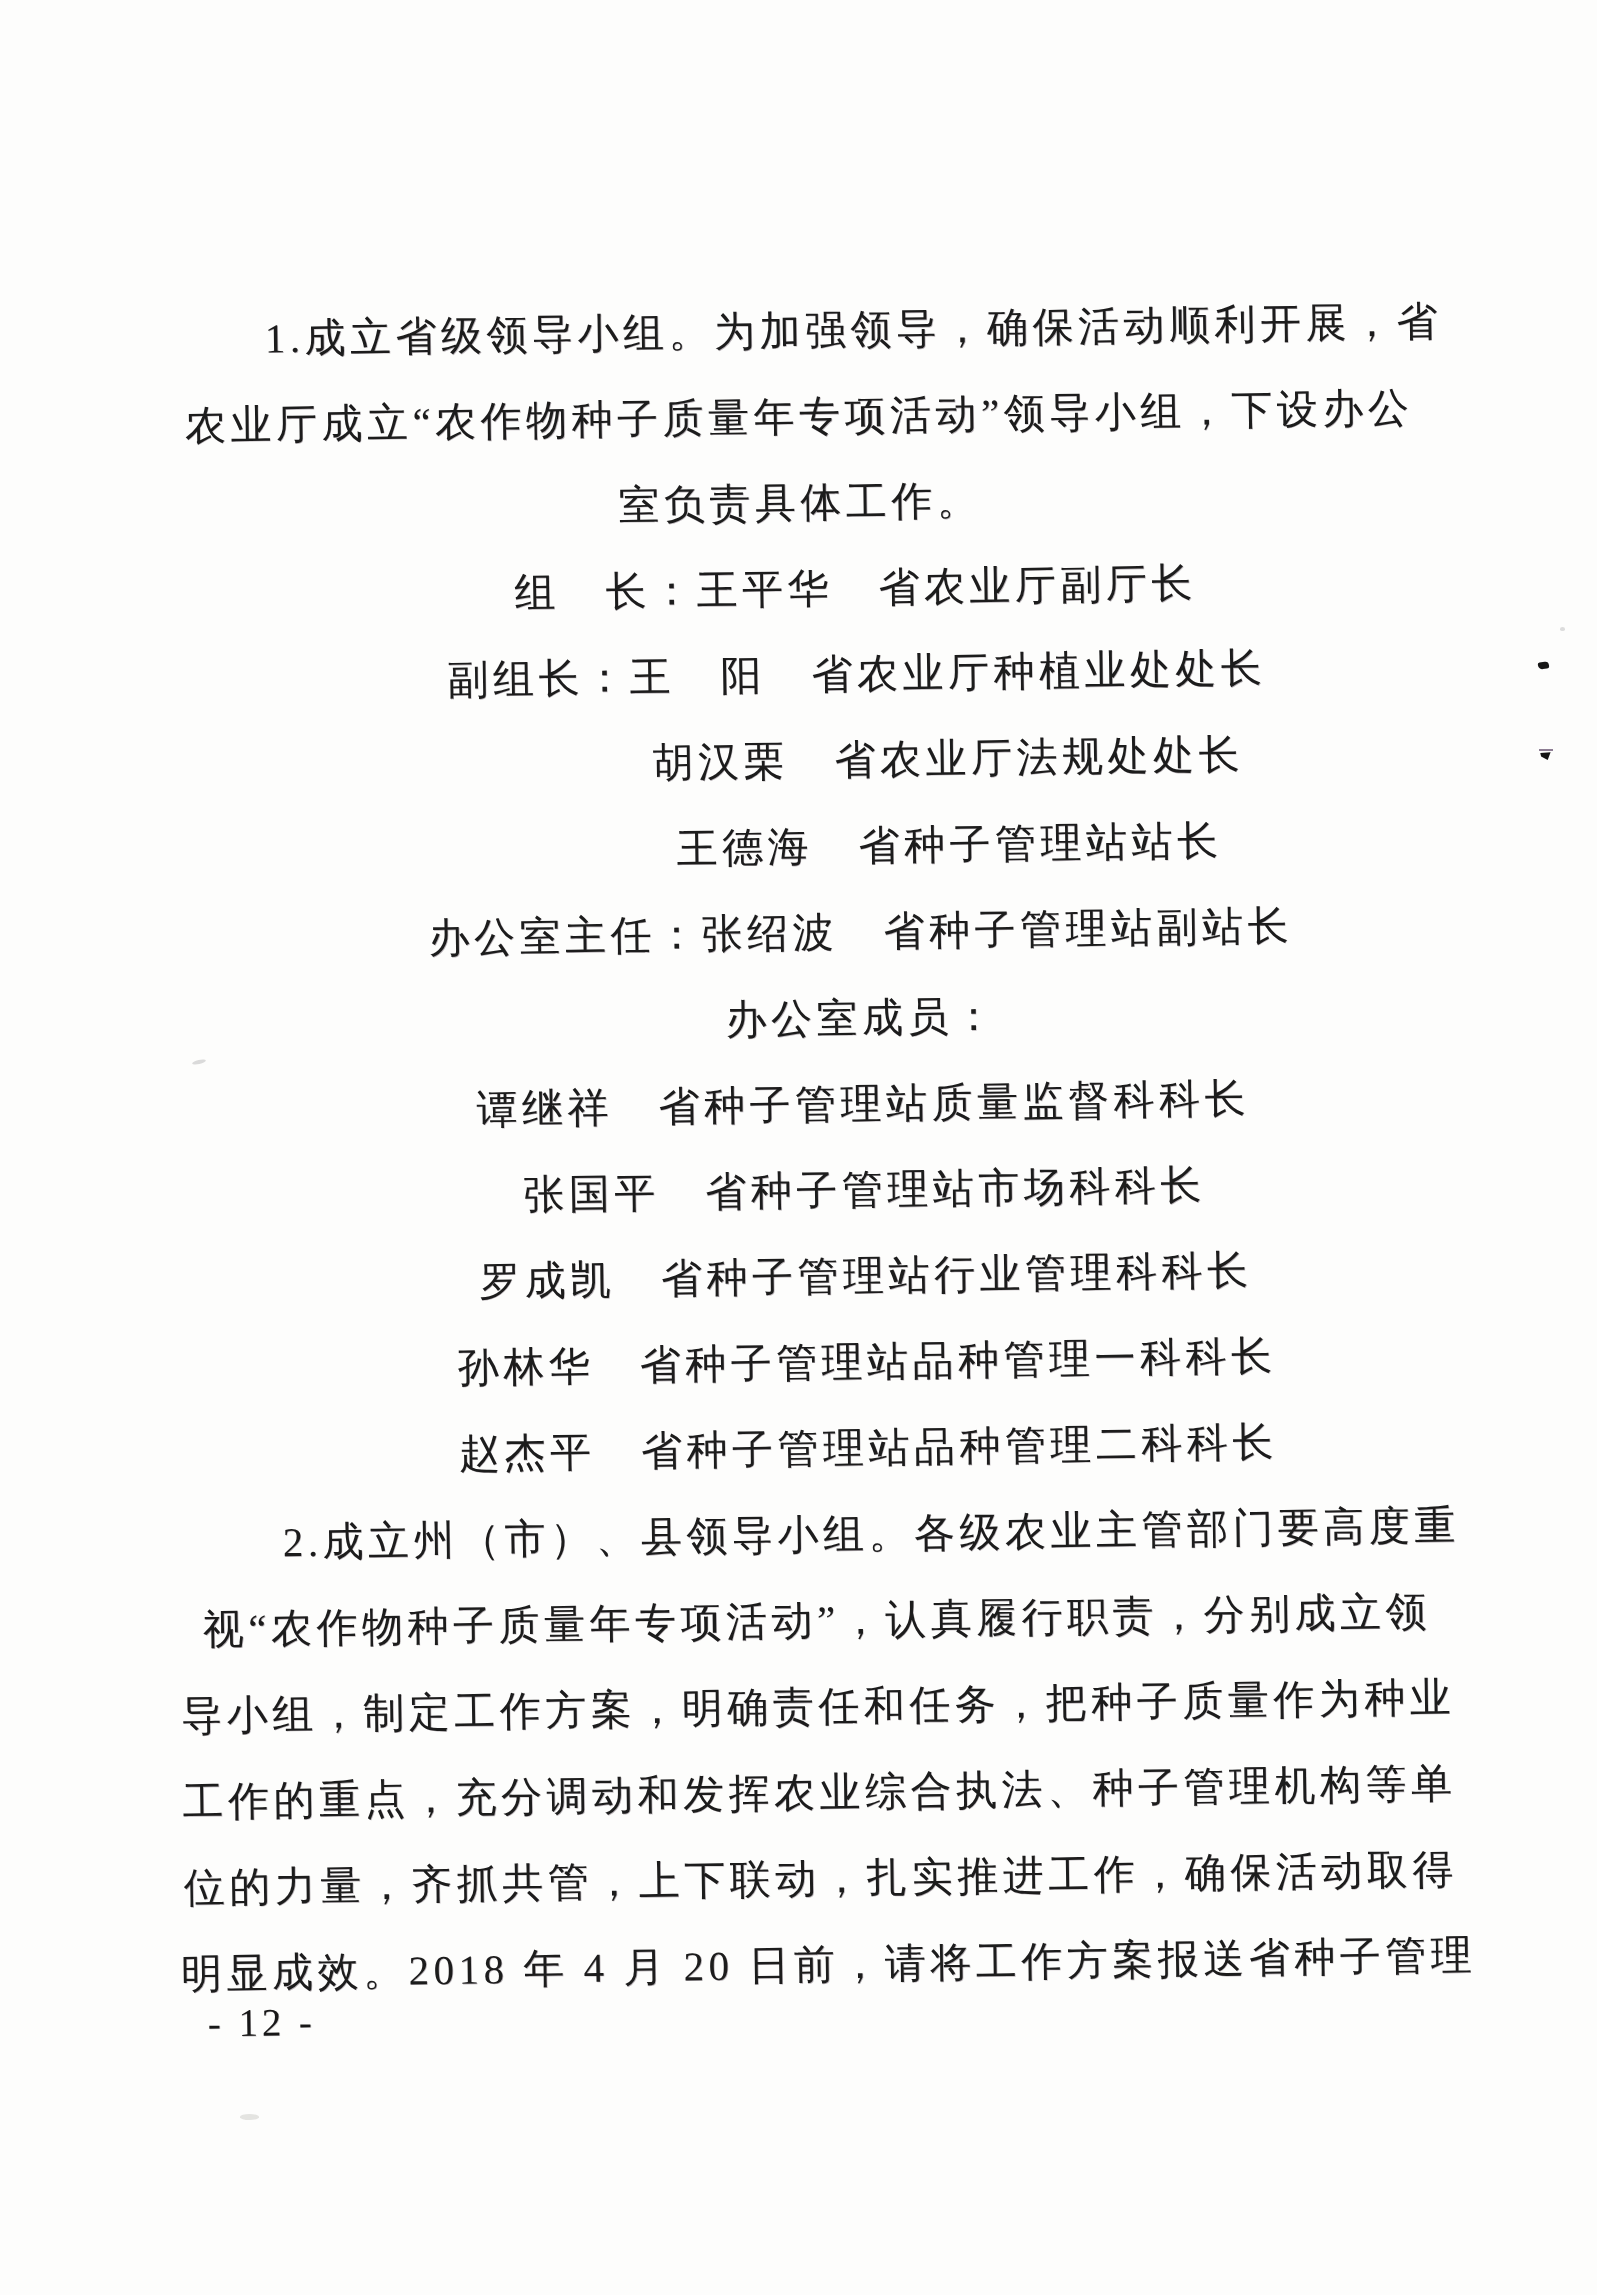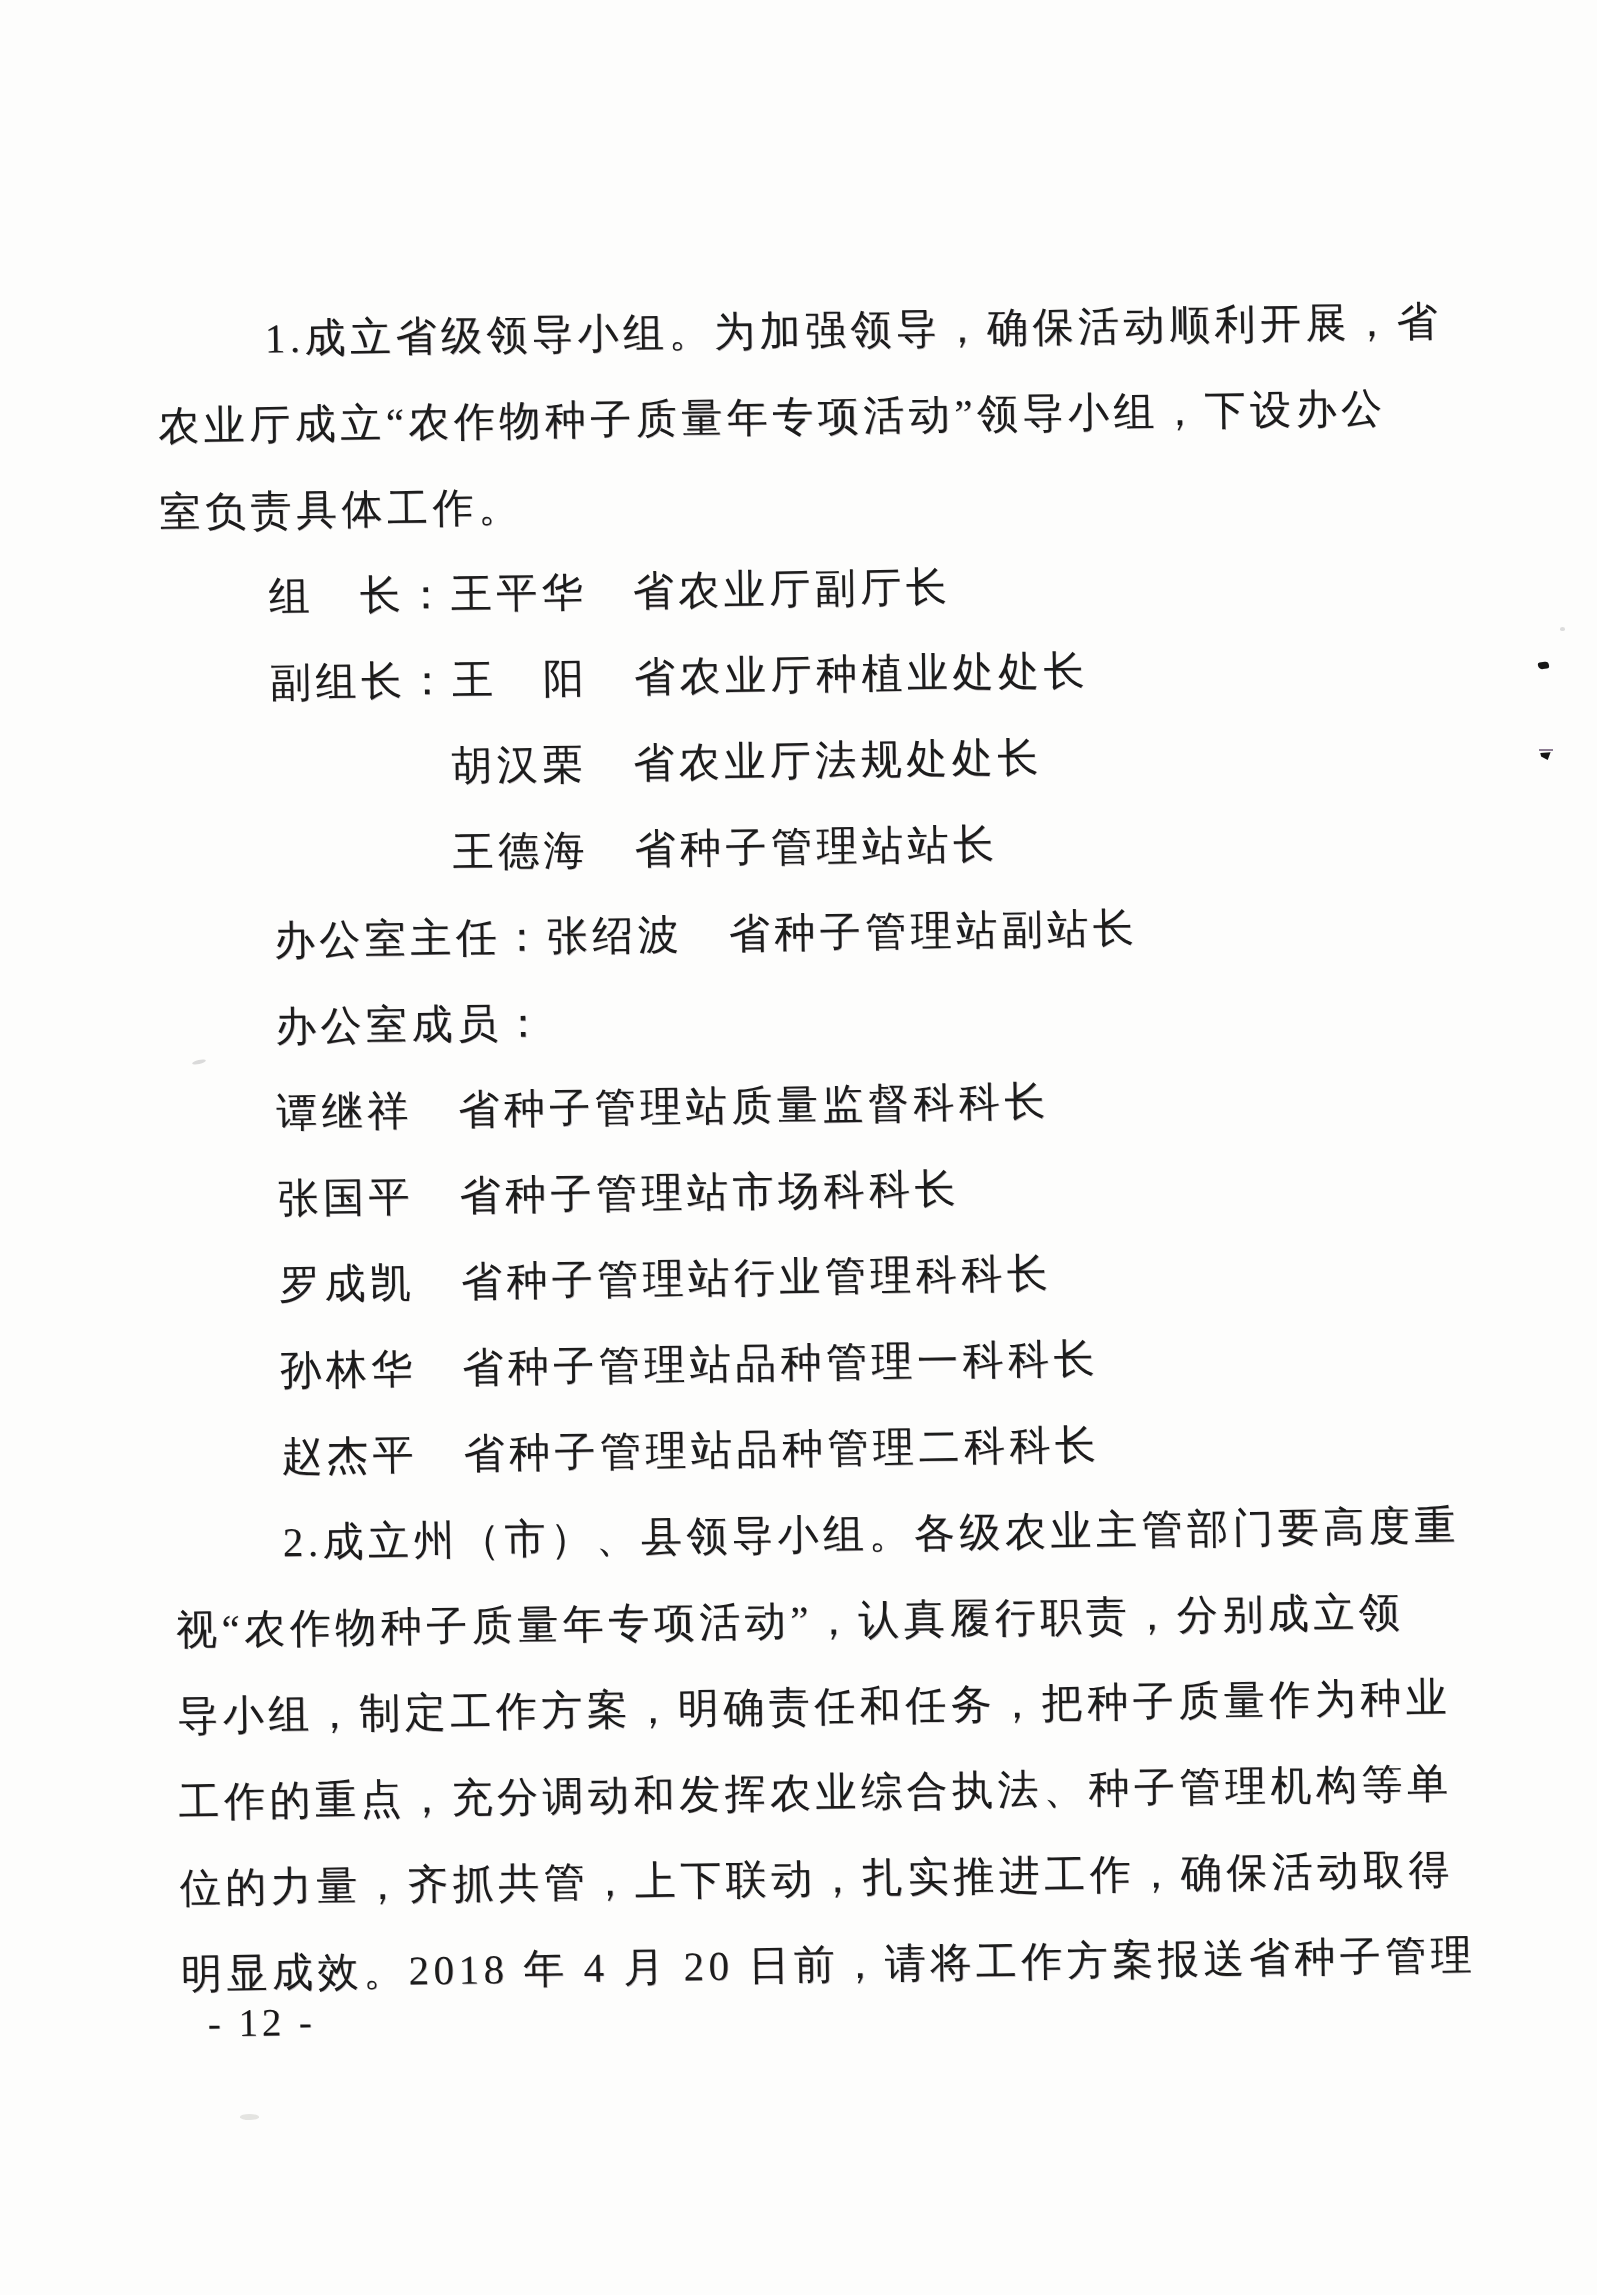--- a/index.html
+++ b/index.html
@@ -18,6 +18,7 @@
     height: 2295px;
     background: #fdfdfc;
     overflow: hidden;
+    text-align: center;
   }
   
   .text-block {

